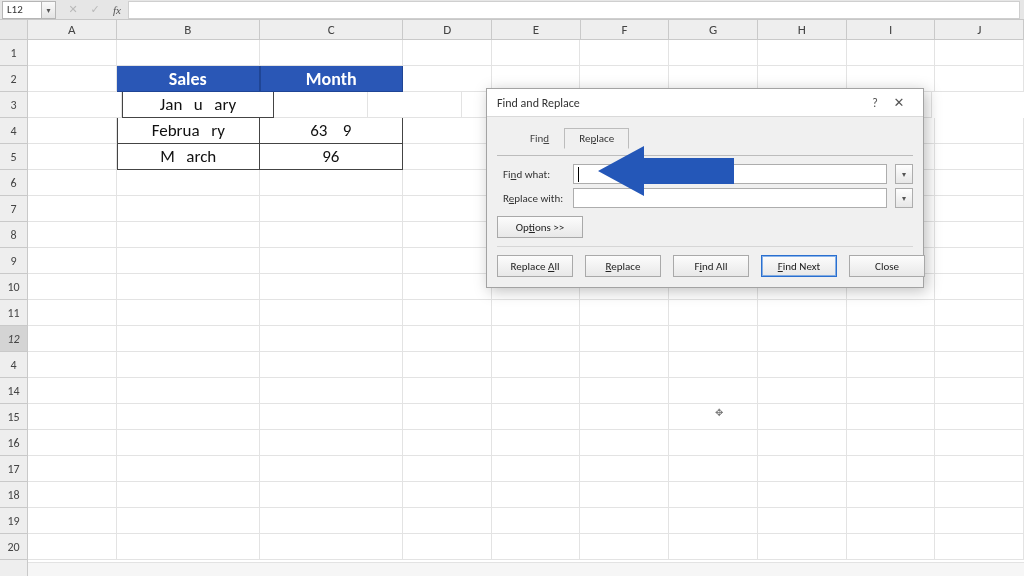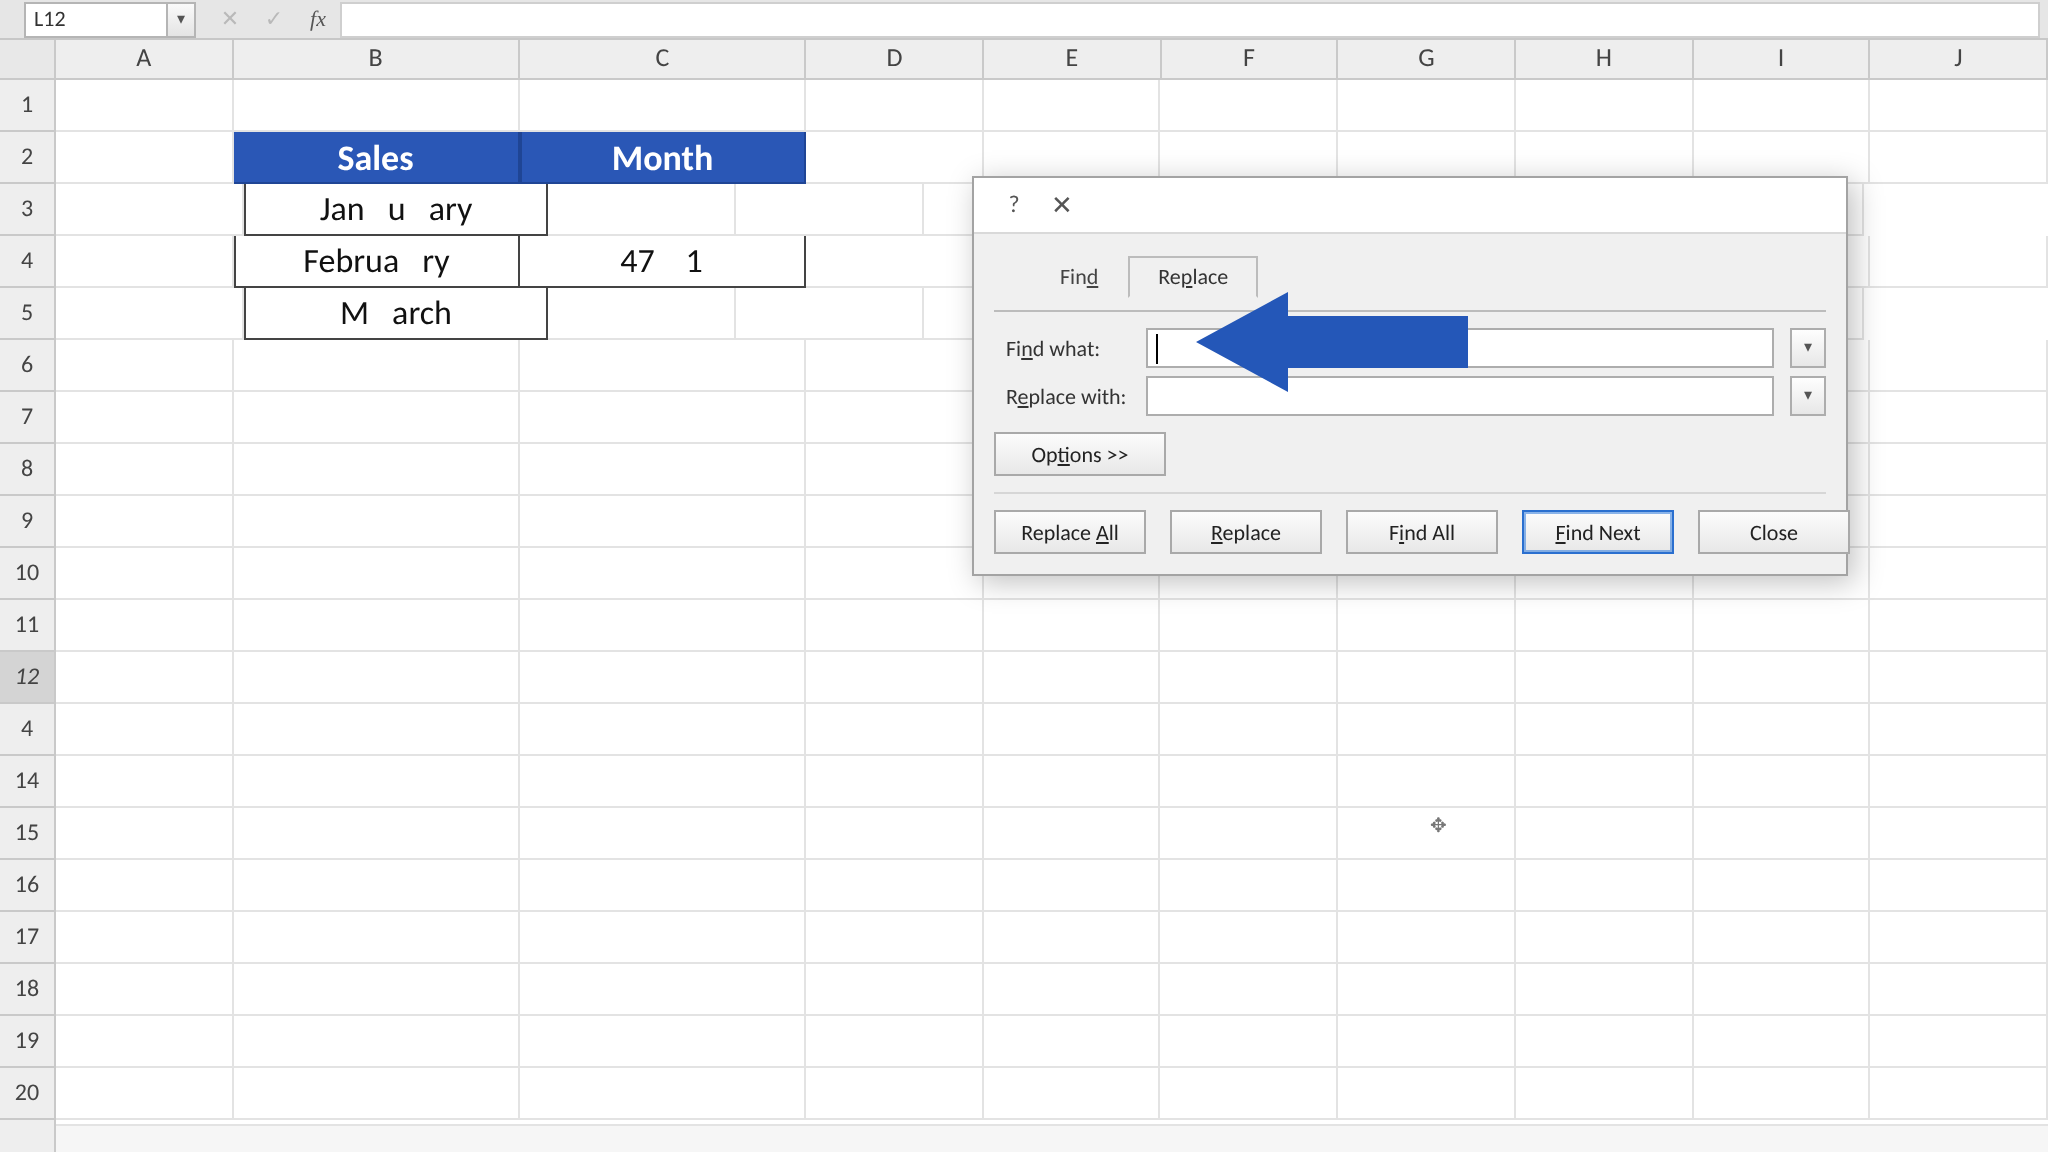--- a/index.html
+++ b/index.html
@@ -25,11 +25,11 @@
     font-size: 11px;
   }
   .name-box {
-    width: 72px;
+    width: 40px;
     height: 18px;
     background: #fff;
     border: 1px solid #b5b5b5;
-    margin-left: 12px;
+    margin-left: 2px;
     padding: 0 4px;
     display: flex;
     align-items: center;

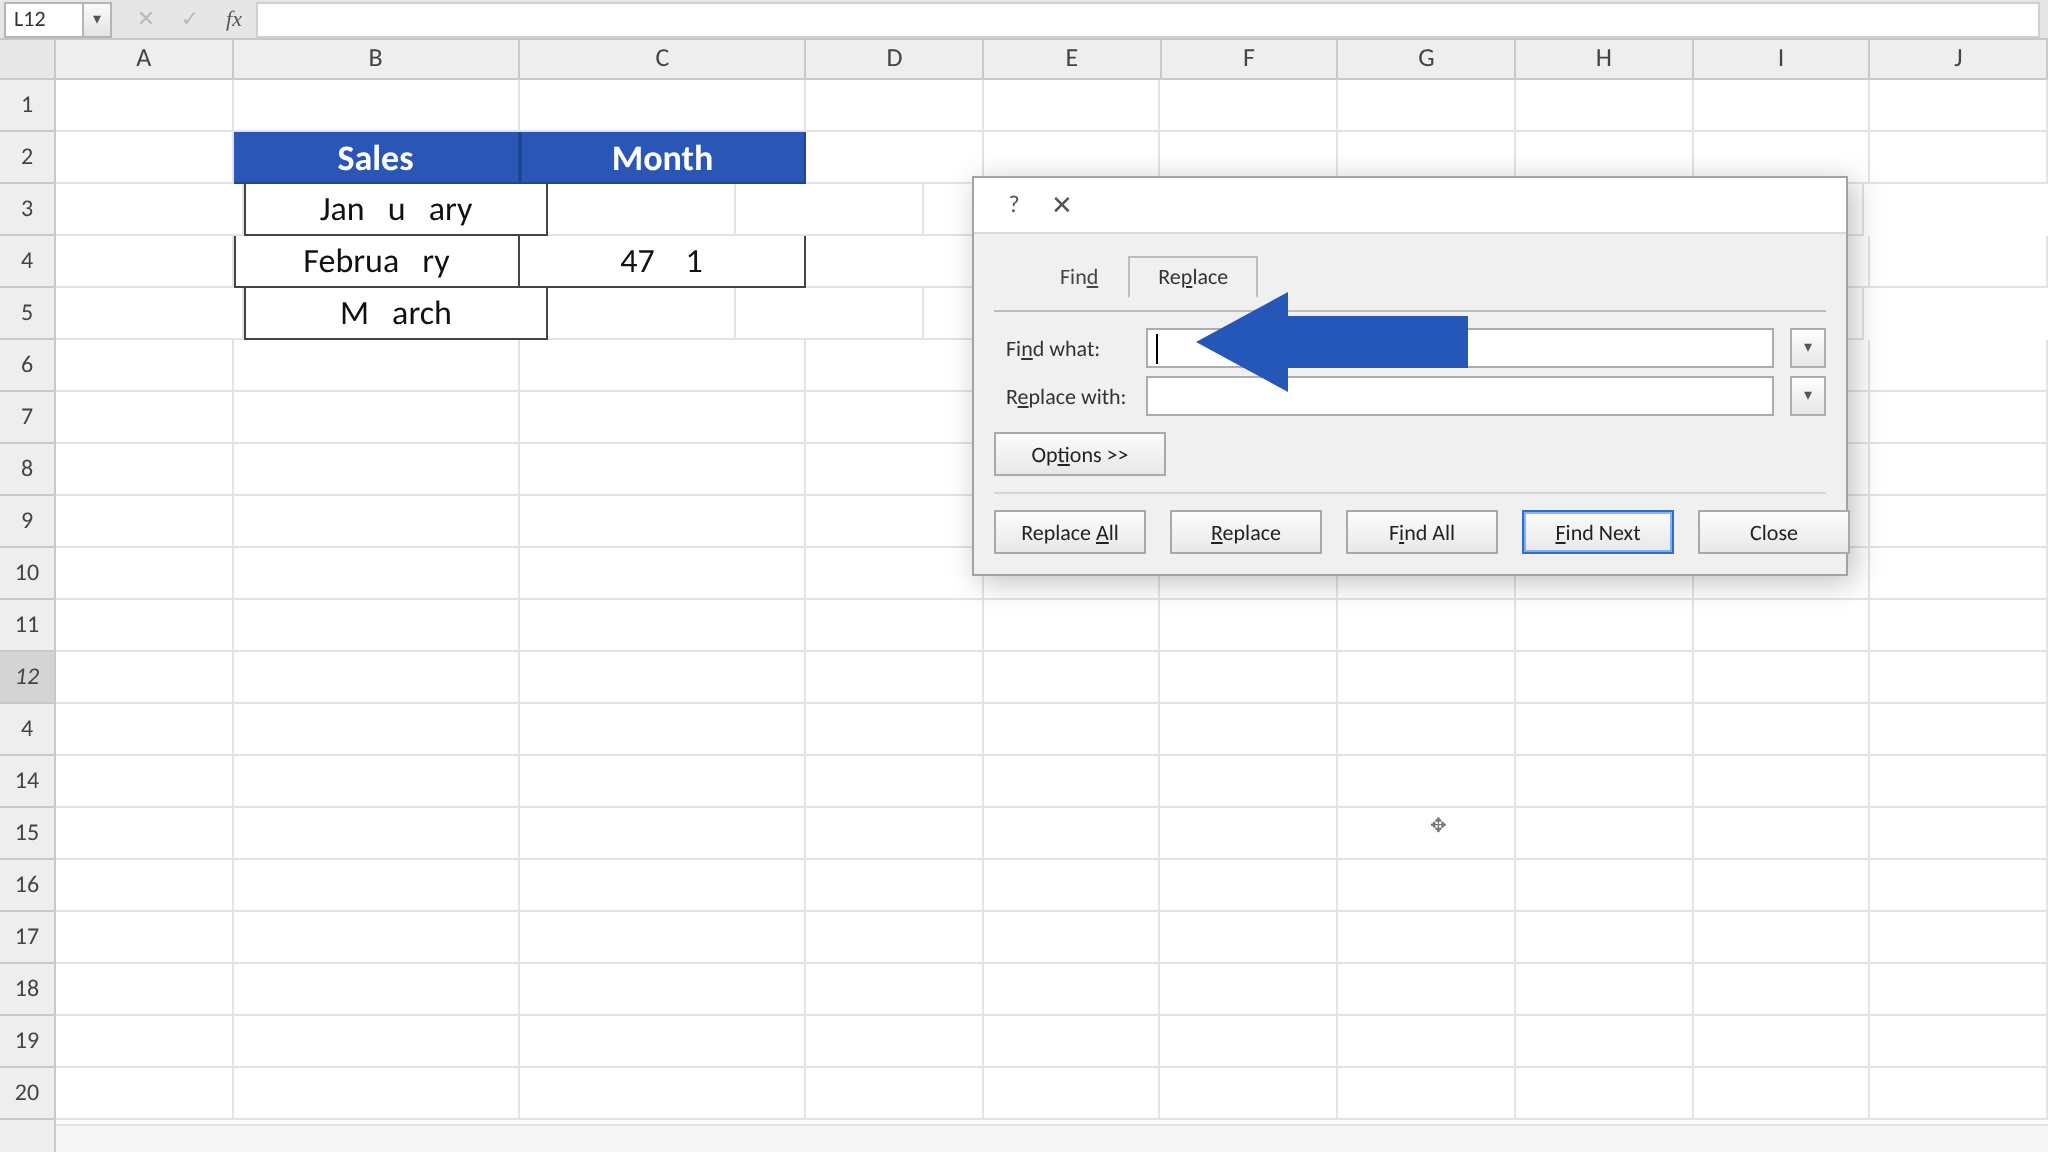--- a/index.html
+++ b/index.html
@@ -616,6 +616,7 @@
 
 <div class="dialog">
   <div class="dlg-title">
+    <span class="dlg-title-text">Find and Replace</span>
     <span class="dlg-help">?</span>
     <span class="dlg-x">✕</span>
   </div>

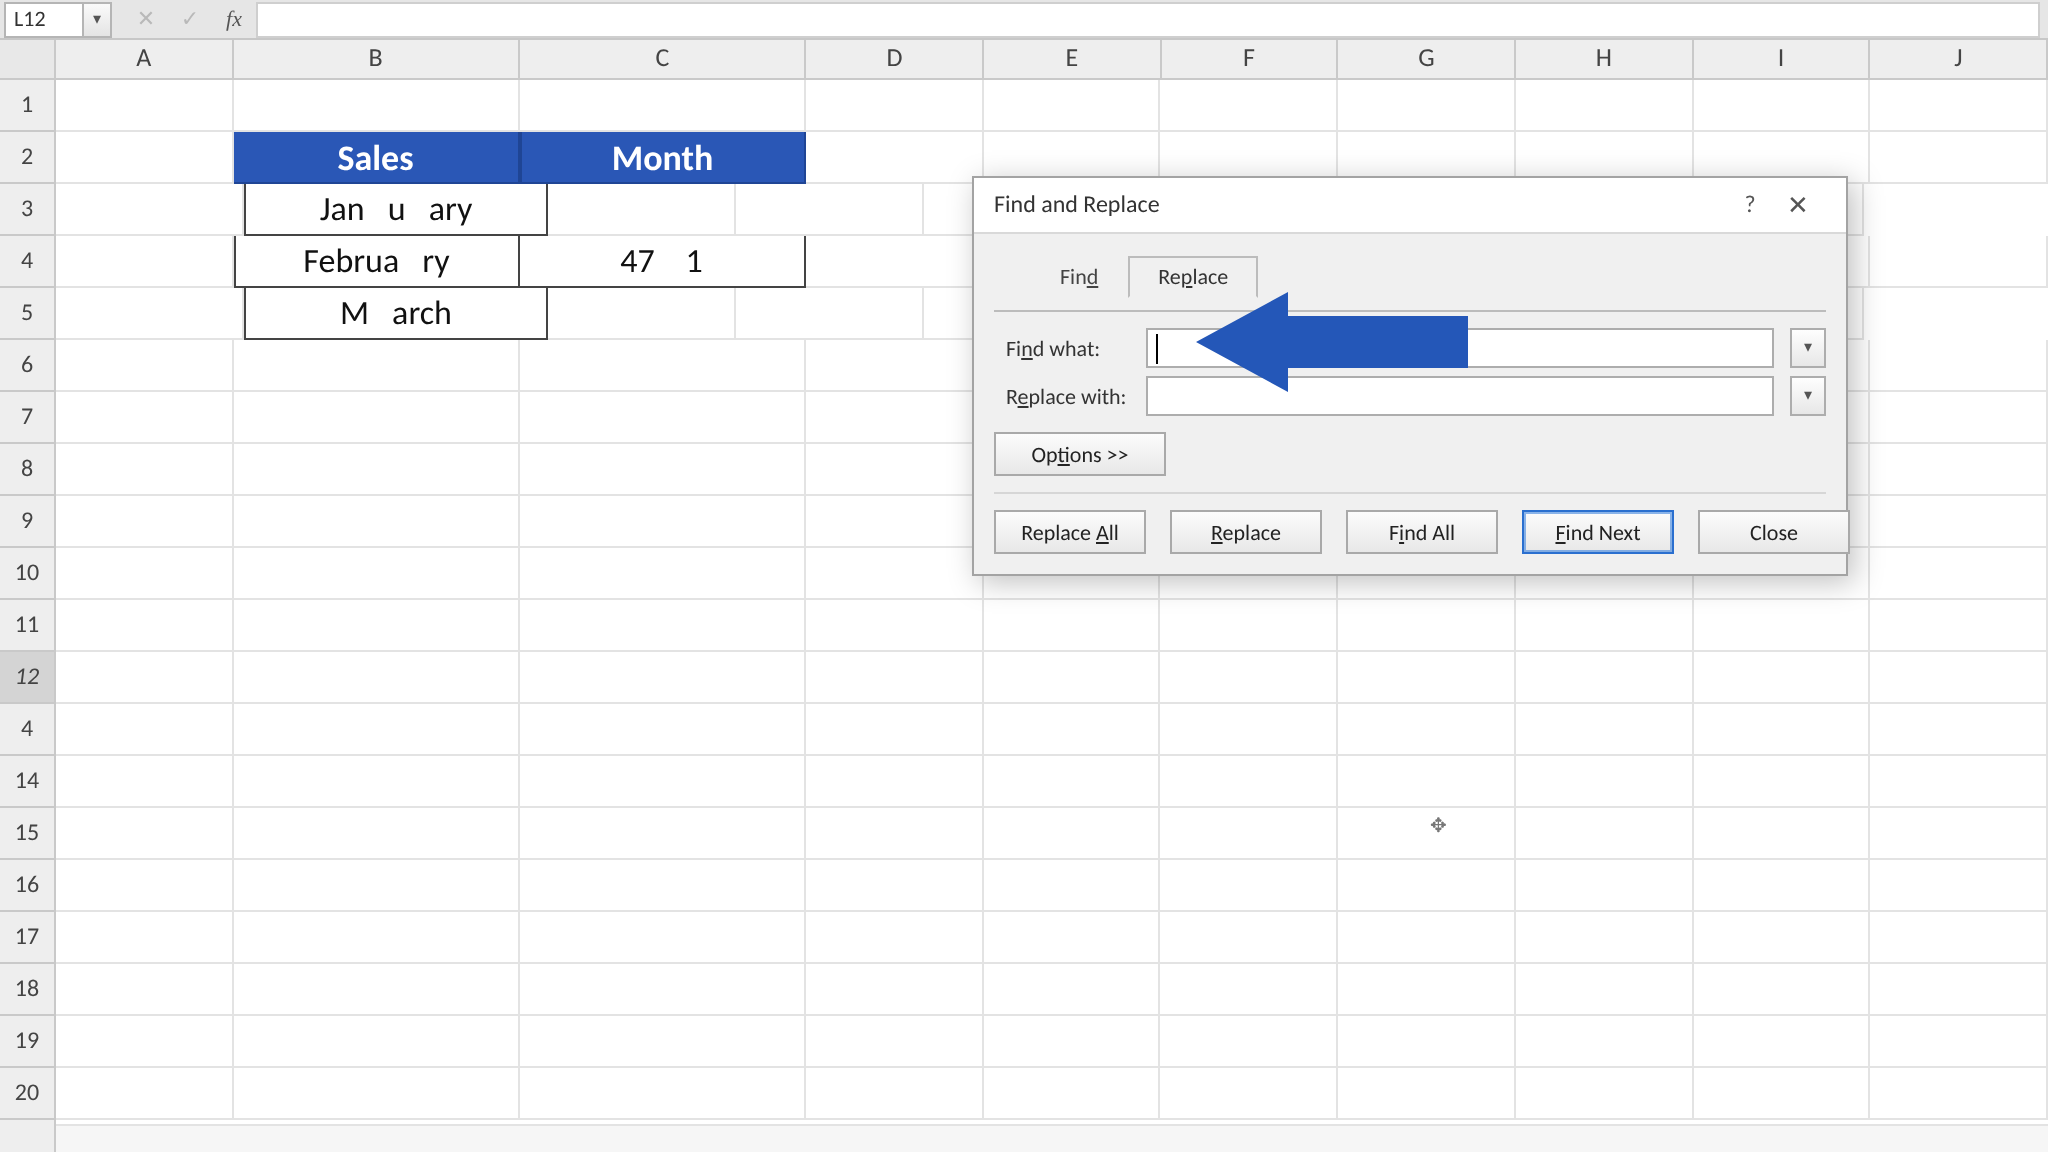--- a/index.html
+++ b/index.html
@@ -410,7 +410,7 @@
       <div class="grid-row">
         <div class="cell" style="width: 94px;"></div>
         <div class="cell td-cell td-left" style="width: 152px;">Februa   ry</div>
-        <div class="cell td-cell" style="width: 152px;">47    1</div>
+        <div class="cell td-cell" style="width: 152px;">63    9</div>
         <div class="cell" style="width: 94px;"></div>
         <div class="cell" style="width: 94px;"></div>
         <div class="cell" style="width: 94px;"></div>

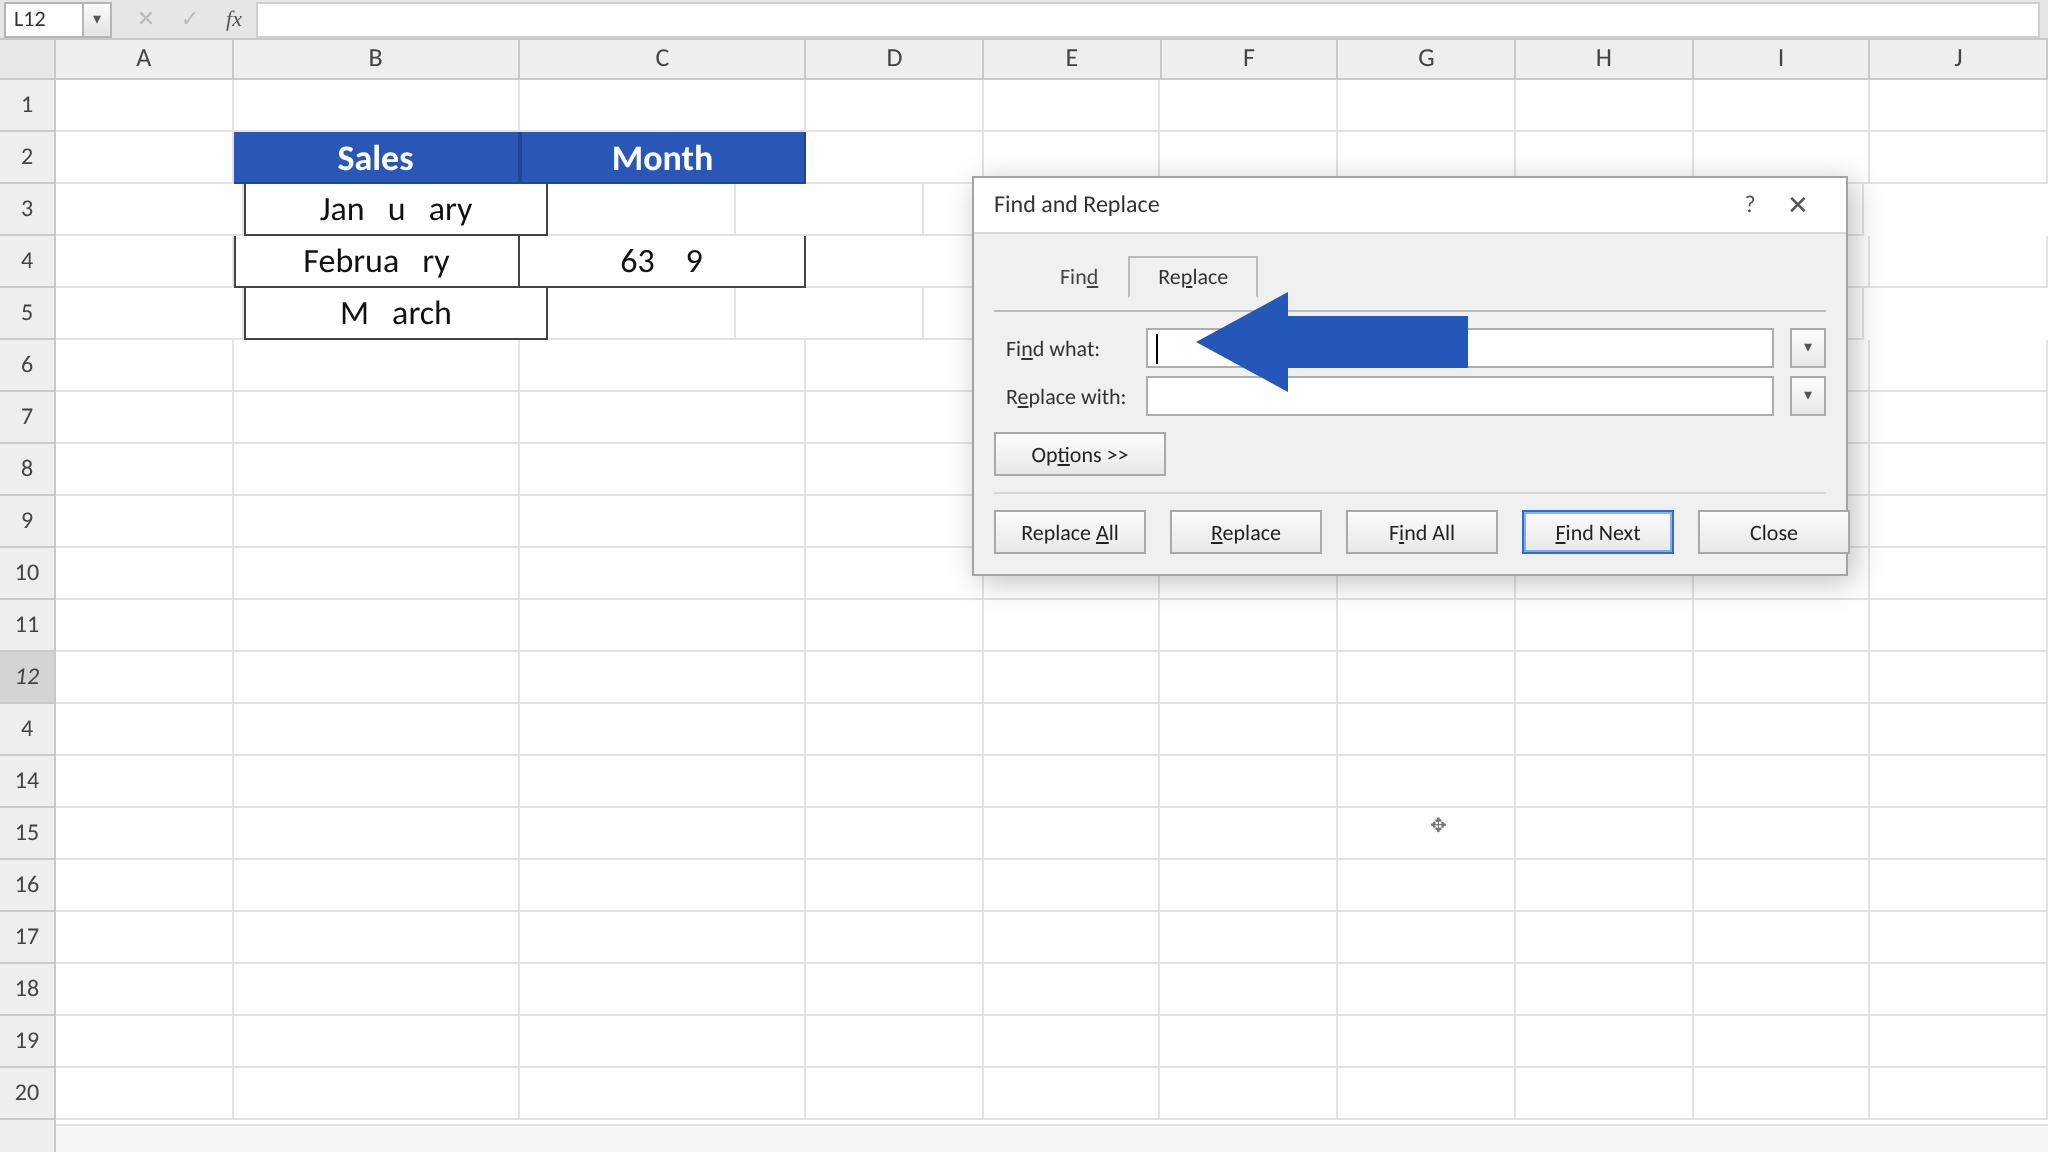--- a/index.html
+++ b/index.html
@@ -422,6 +422,7 @@
       <div class="grid-row">
         <div class="cell" style="width: 94px;"></div>
         <div class="cell td-cell td-left" style="width: 152px;">M   arch</div>
+        <div class="cell td-cell" style="width: 152px;">96</div>
         <div class="cell" style="width: 94px;"></div>
         <div class="cell" style="width: 94px;"></div>
         <div class="cell" style="width: 94px;"></div>

